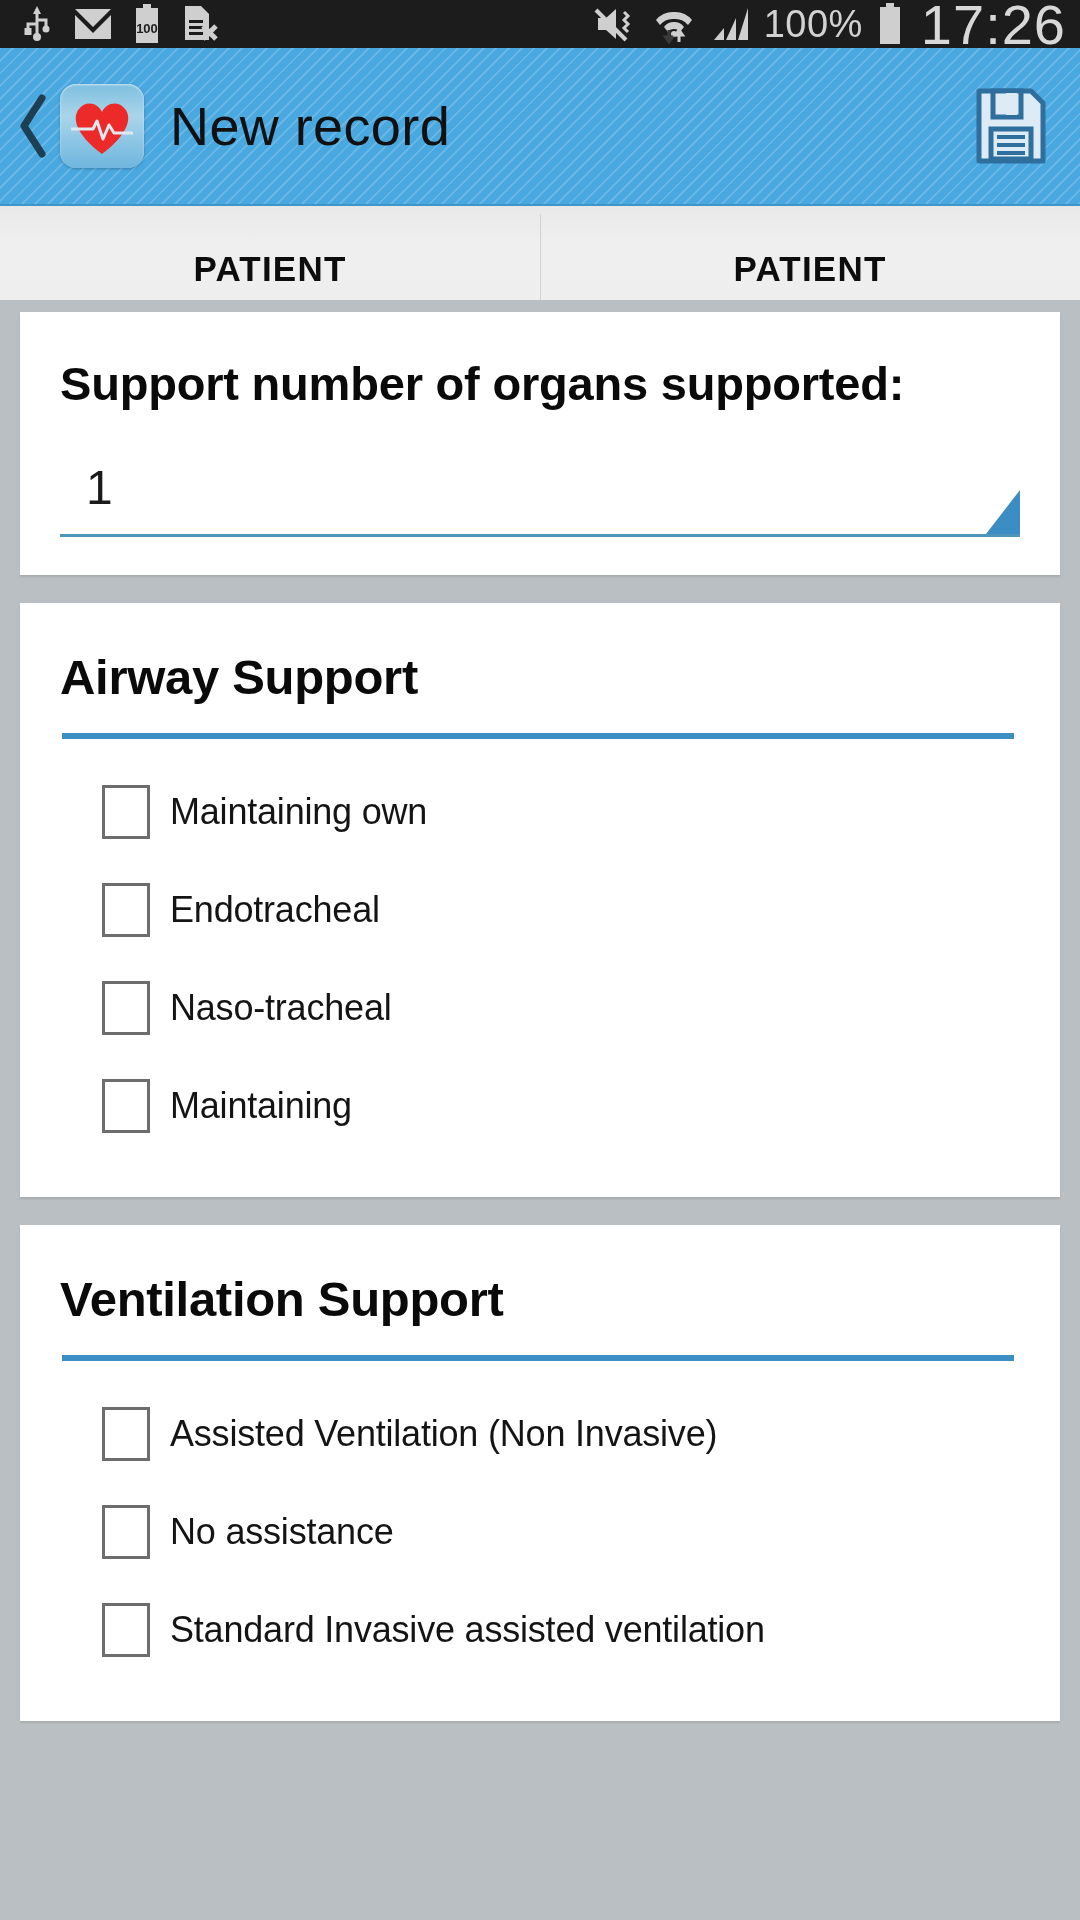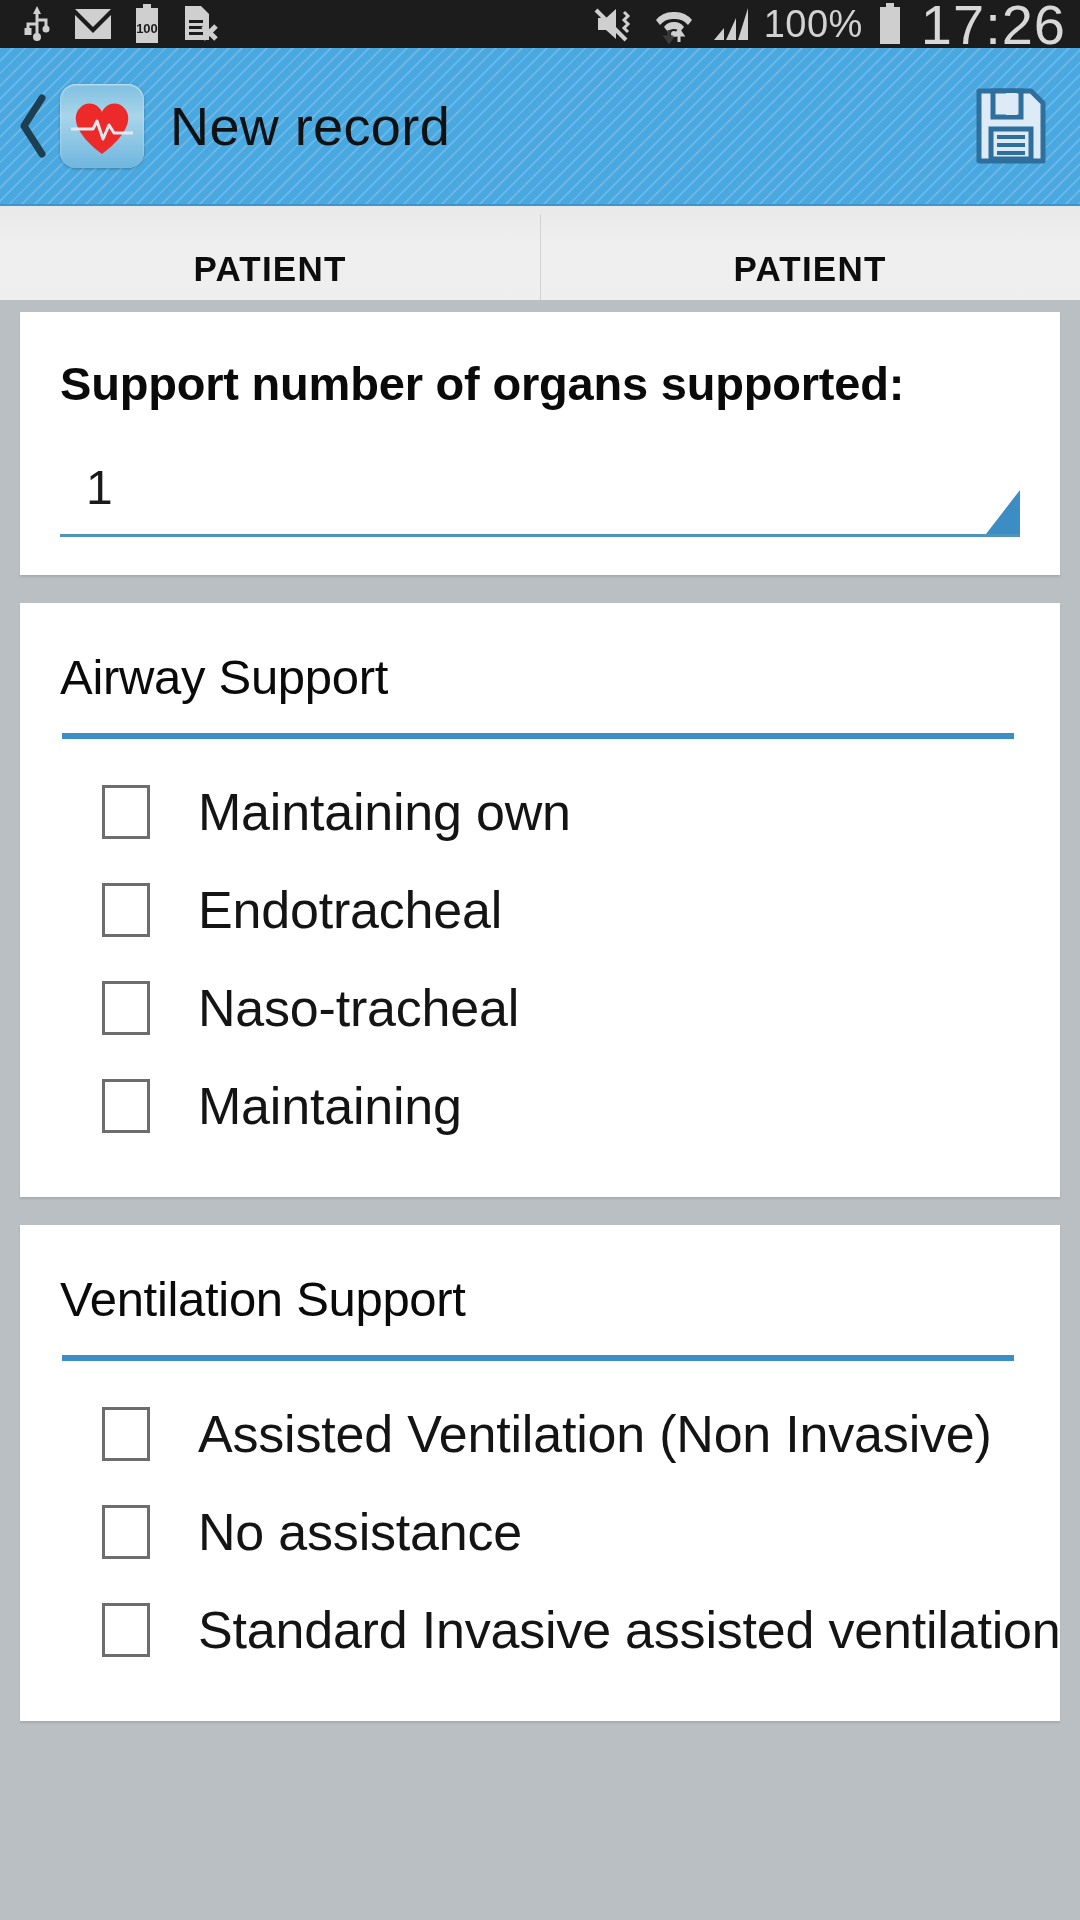--- a/index.html
+++ b/index.html
@@ -193,7 +193,7 @@
   .card-section { padding: 46px 40px 42px 40px; }
   .section-title {
     font-size: 49px;
-    font-weight: normal;
+    font-weight: bold;
     color: #0a0a0a;
     letter-spacing: -0.3px;
   }

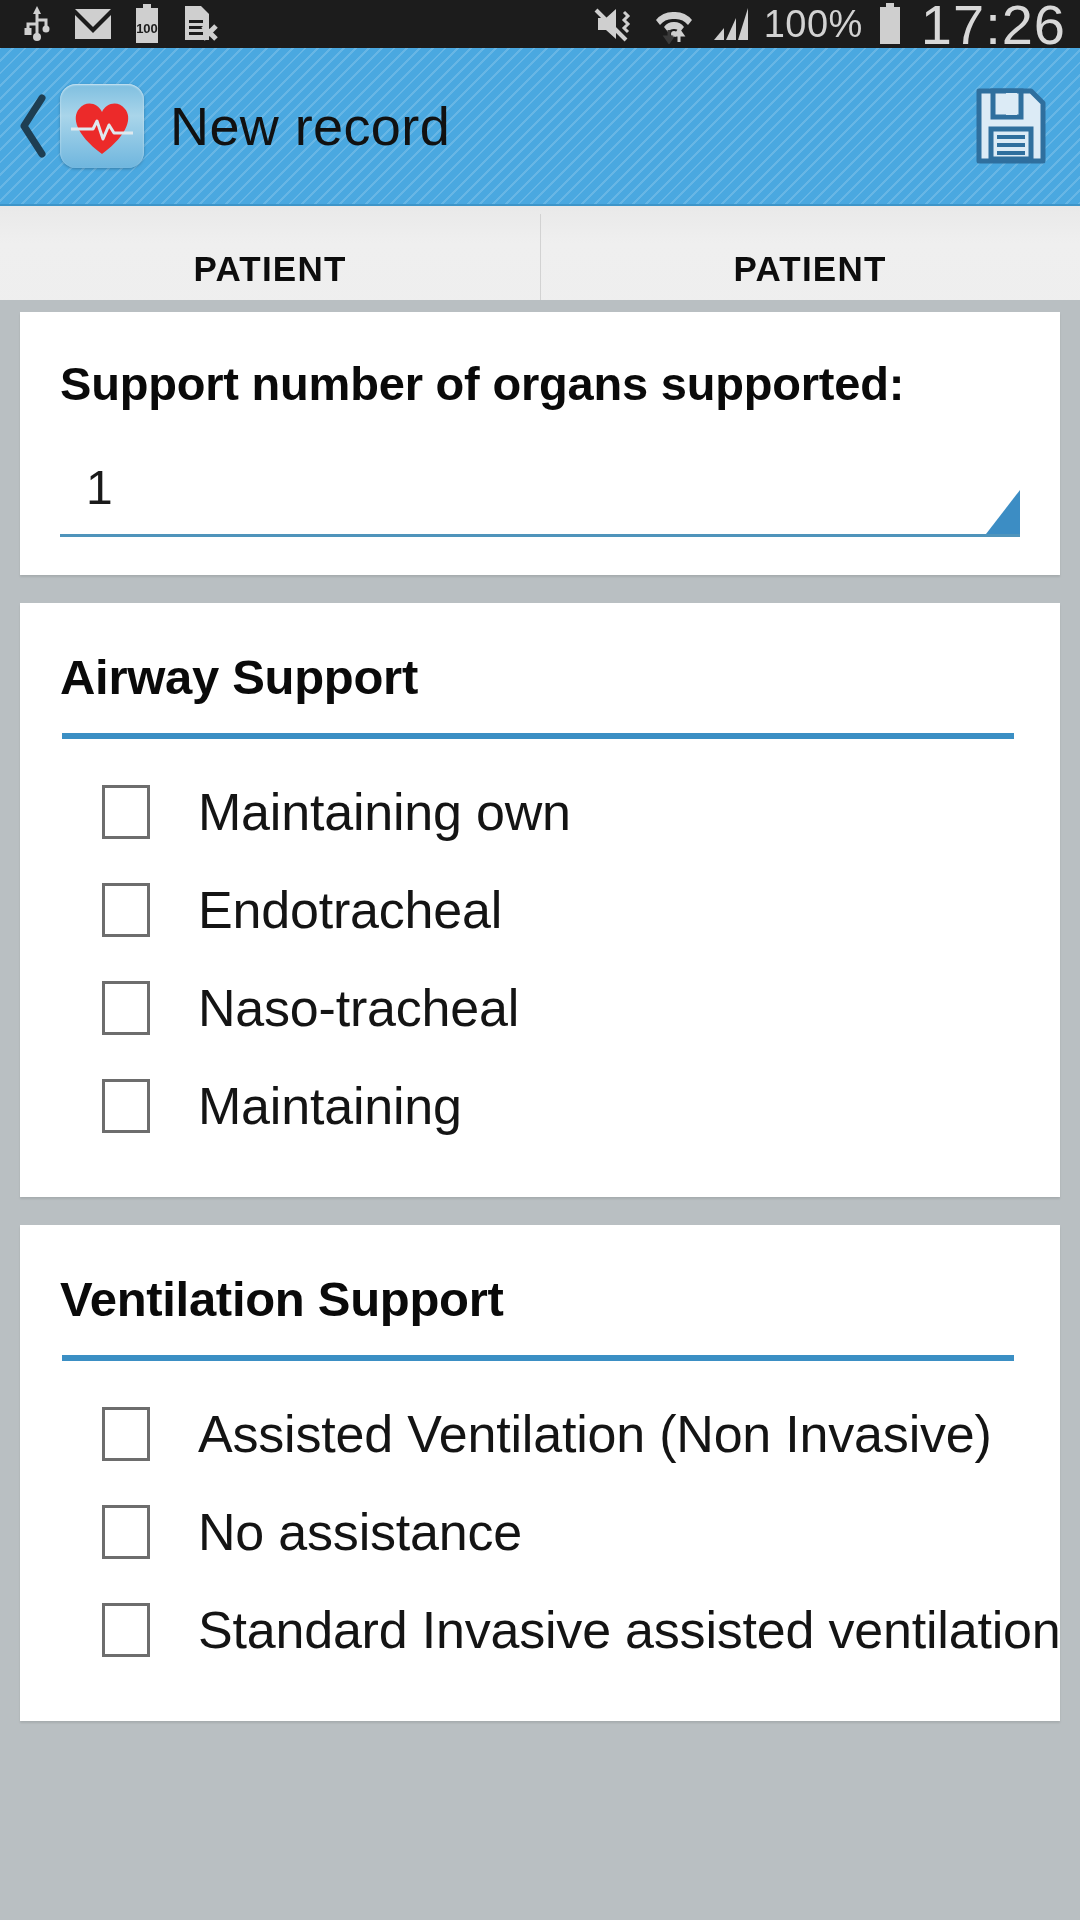--- a/index.html
+++ b/index.html
@@ -219,9 +219,9 @@
     background: #ffffff;
   }
   .check-label {
-    font-size: 52px;
+    font-size: 36px;
     color: #141414;
-    margin-left: 48px;
+    margin-left: 20px;
     white-space: nowrap;
     letter-spacing: -0.2px;
   }

